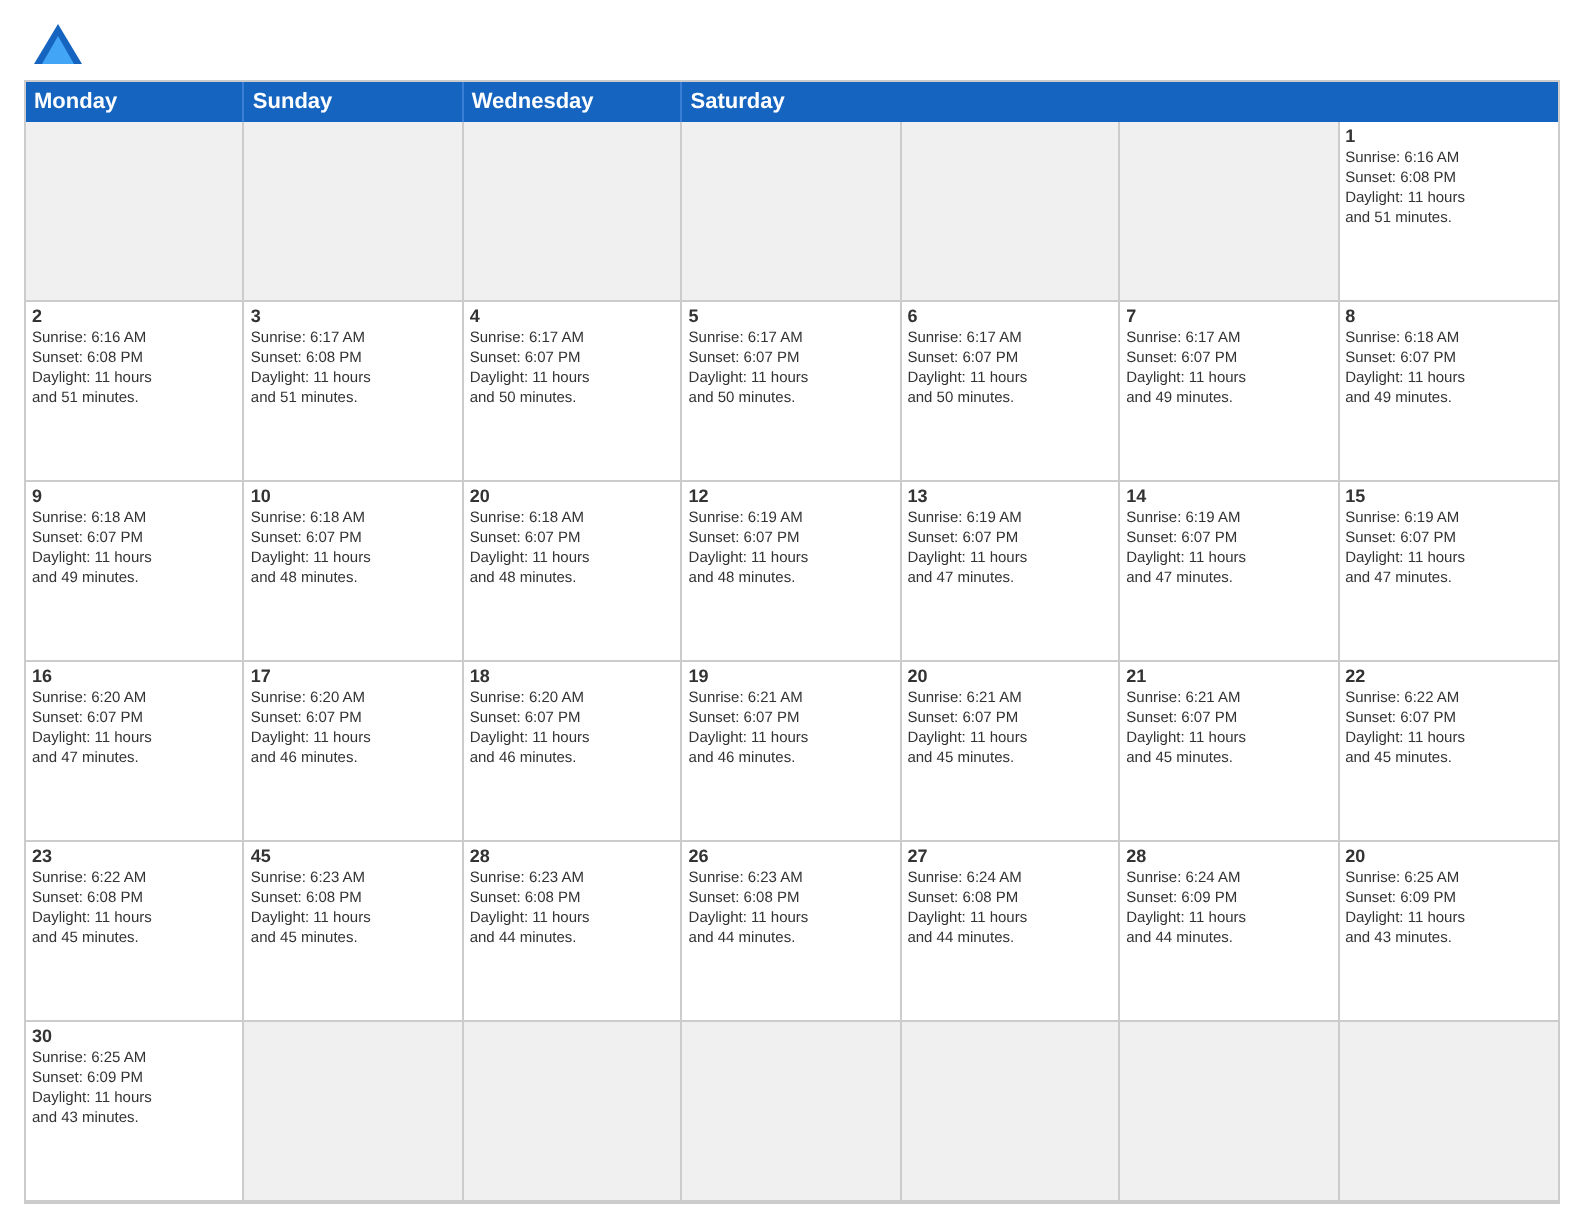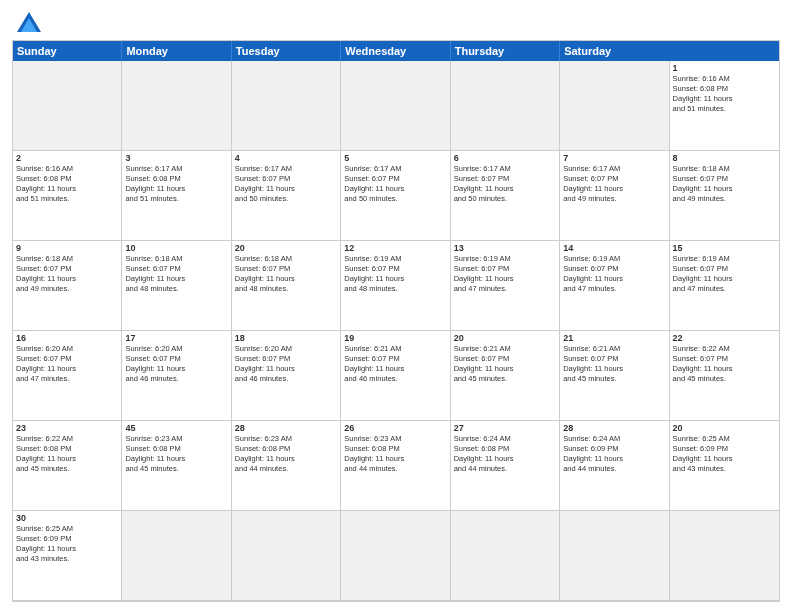--- a/index.html
+++ b/index.html
@@ -121,8 +121,8 @@
   <div class="calendar">
     <div class="cal-header">
 
-    <div class="cal-header-cell">Sunday</div>
-        <div class="cal-header-cell">Monday</div>
+    <div class="cal-header-cell">Monday</div>
+        <div class="cal-header-cell">Sunday</div>
         <div class="cal-header-cell">Tuesday</div>
         <div class="cal-header-cell">Wednesday</div>
         <div class="cal-header-cell">Thursday</div>

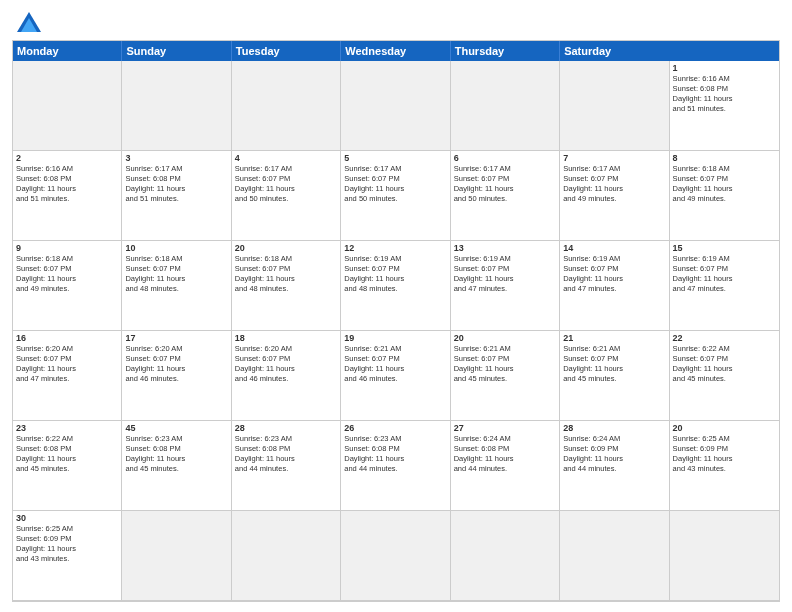--- a/index.html
+++ b/index.html
@@ -123,7 +123,6 @@
 
     <div class="cal-header-cell">Monday</div>
         <div class="cal-header-cell">Sunday</div>
-        <div class="cal-header-cell">Tuesday</div>
         <div class="cal-header-cell">Wednesday</div>
         <div class="cal-header-cell">Thursday</div>
         <div class="cal-header-cell">Saturday</div>

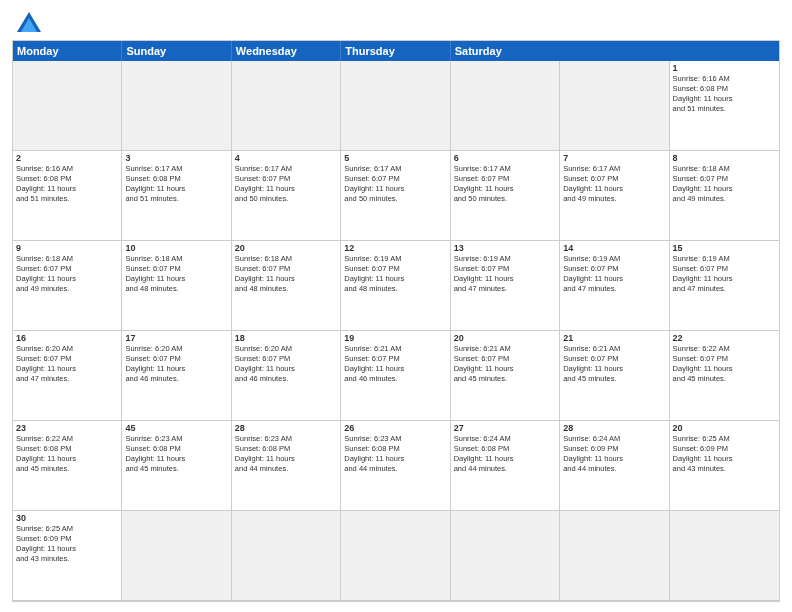--- a/index.html
+++ b/index.html
@@ -124,7 +124,6 @@
     <div class="cal-header-cell">Monday</div>
         <div class="cal-header-cell">Sunday</div>
         <div class="cal-header-cell">Wednesday</div>
-        <div class="cal-header-cell">Thursday</div>
         <div class="cal-header-cell">Saturday</div>
       </div>
     <div class="cal-body">

